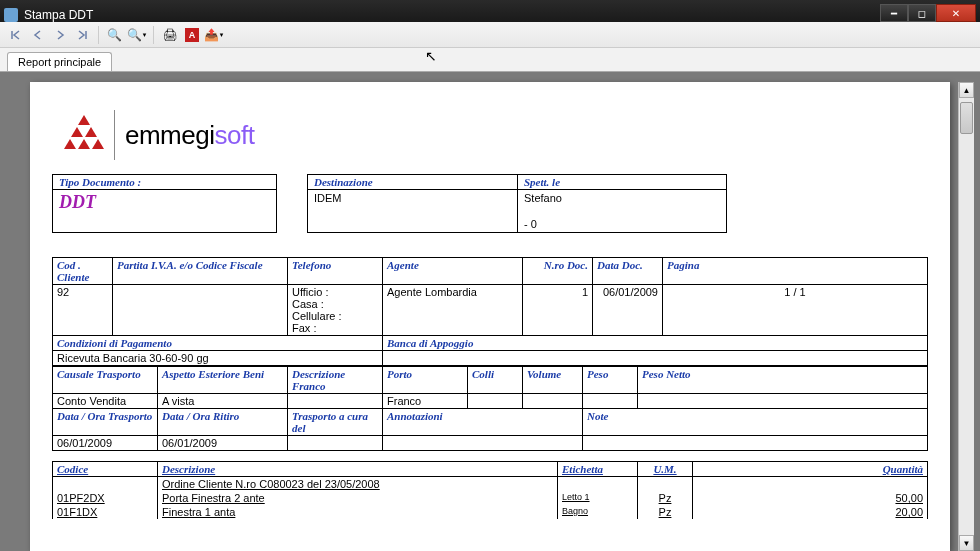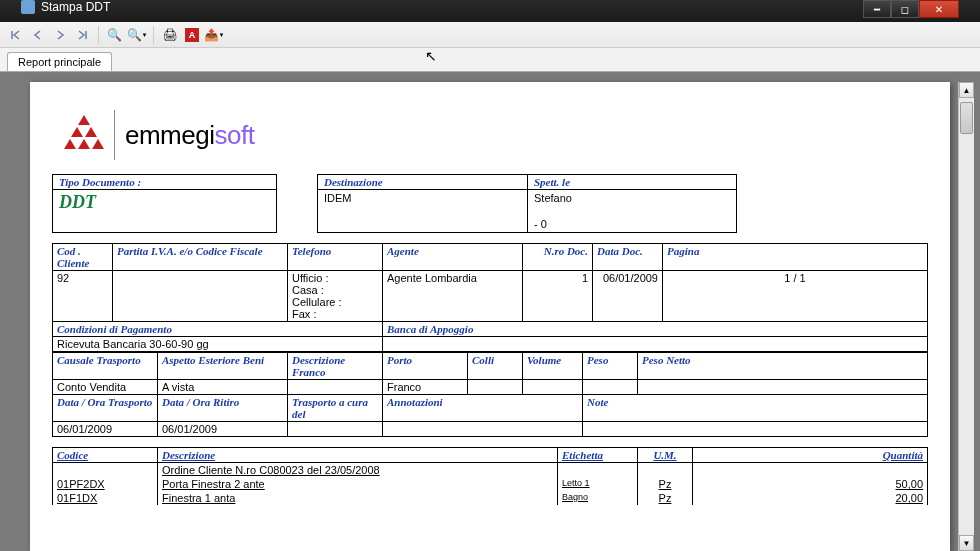--- a/index.html
+++ b/index.html
@@ -4,7 +4,7 @@
 <style>
 * { margin: 0; padding: 0; box-sizing: border-box; }
 body { font-family: "Segoe UI", Tahoma, sans-serif; background: #000; width: 980px; height: 551px; overflow: hidden; }
-.titlebar { background: linear-gradient(#2a2a2a, #1a1a1a); height: 22px; display: flex; align-items: flex-start; padding: 0 21px; color: #fff; font-size: 12px; }
+.titlebar { background: linear-gradient(#2a2a2a, #1a1a1a); height: 22px; display: flex; align-items: flex-end; padding: 0 4px; color: #fff; font-size: 12px; }
 .titlebar-icon { width: 14px; height: 14px; background: #6aa3d5; border-radius: 2px; margin-right: 6px; }
 .titlebar-text { flex: 1; }
 .win-controls { display: flex; gap: 0; }

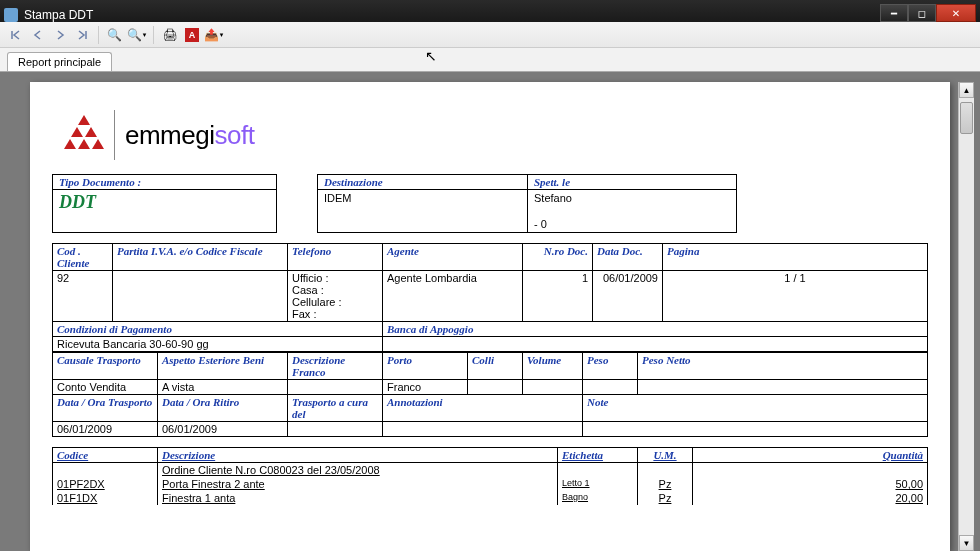--- a/index.html
+++ b/index.html
@@ -36,7 +36,7 @@
 
 table.doc { border-collapse: collapse; width: 100%; }
 table.doc td { border: 1px solid #000; padding: 1px 4px; vertical-align: top; }
-.block-row { display: flex; gap: 40px; margin-bottom: 10px; }
+.block-row { display: flex; gap: 30px; margin-bottom: 24px; }
 .block { border: 1px solid #000; }
 .block .label-cell { border-bottom: 1px solid #000; padding: 1px 6px; }
 .block .val-cell { padding: 2px 6px; min-height: 20px; }

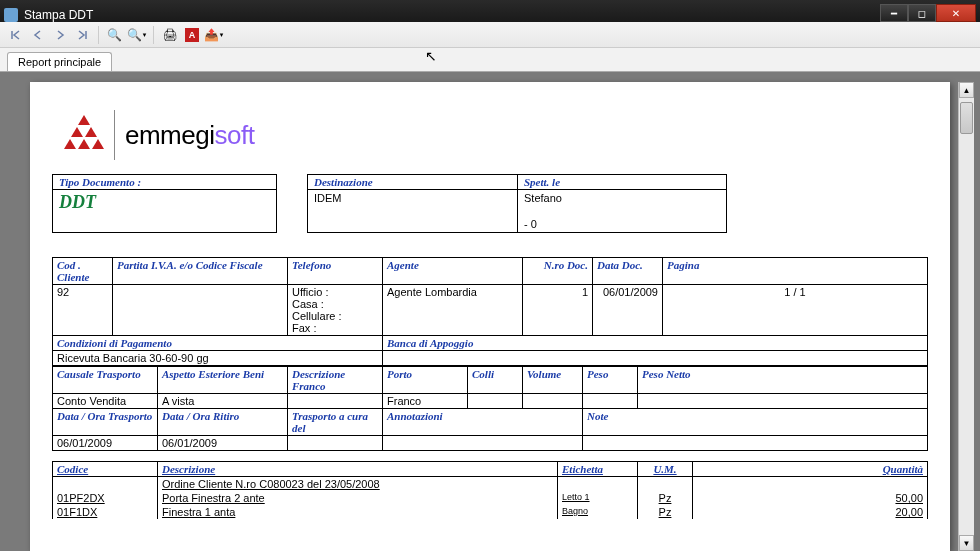--- a/index.html
+++ b/index.html
@@ -32,7 +32,7 @@
 .itf { font-style: italic; font-family: "Times New Roman", serif; }
 .hdr-label { color: #1a3ba8; font-weight: bold; font-size: 11px; }
 .val { font-size: 11px; font-family: Arial, sans-serif; }
-.big-val { font-size: 18px; font-weight: bold; color: #15803d; font-style: italic; font-family: "Times New Roman", serif; }
+.big-val { font-size: 18px; font-weight: bold; color: #a21caf; font-style: italic; font-family: "Times New Roman", serif; }
 
 table.doc { border-collapse: collapse; width: 100%; }
 table.doc td { border: 1px solid #000; padding: 1px 4px; vertical-align: top; }

